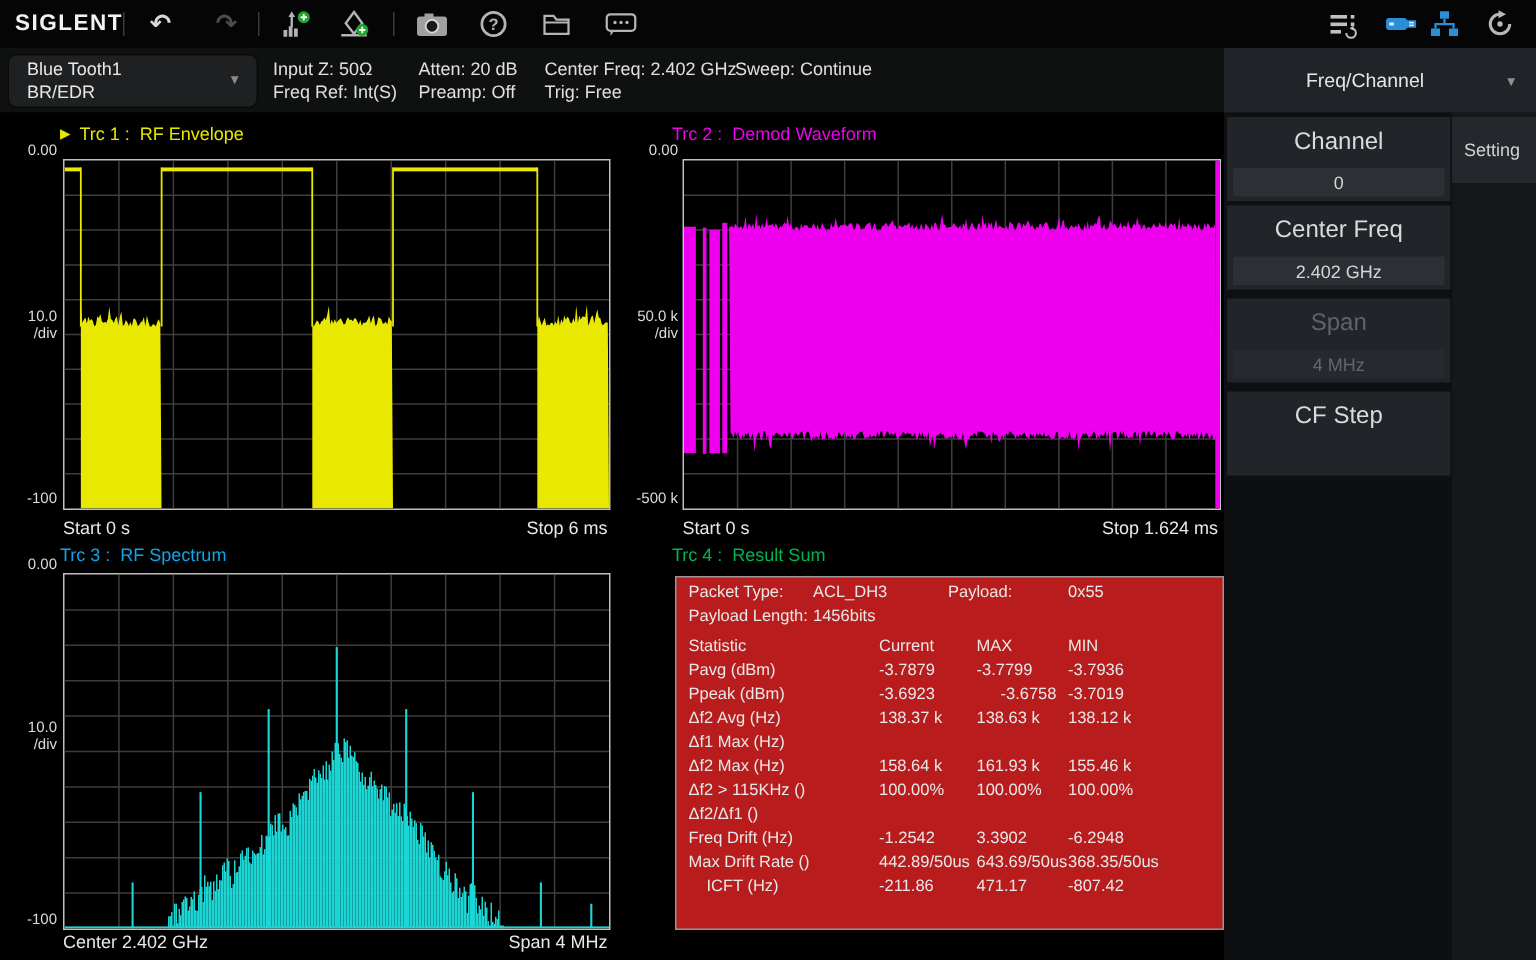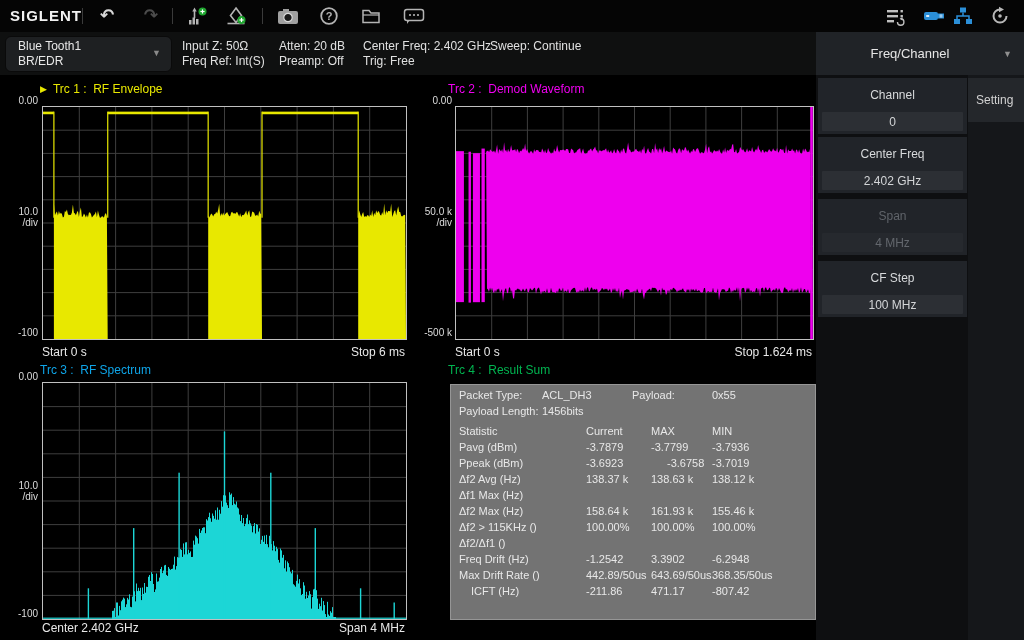--- a/index.html
+++ b/index.html
@@ -39,7 +39,7 @@
   #sb-head .caret{position:absolute;right:12px;top:17px;font-size:9px;color:#909090;}
   #sb-tab{position:absolute;left:152px;top:46px;width:56px;height:44px;background:#24272b;display:flex;align-items:center;font-size:12px;color:#d2d2d2;padding-left:8px;box-sizing:border-box;}
   .sbg{position:absolute;left:2px;width:149px;background:#212429;}
-  .sbg .lab{position:absolute;left:0;top:0;width:100%;height:34px;display:flex;align-items:center;justify-content:center;font-size:12px;color:#d8dadc;}
+  .sbg .lab{position:absolute;left:0;top:0;width:100%;height:34px;display:flex;align-items:center;justify-content:center;font-size:16px;color:#d8dadc;}
   .sbg .val{position:absolute;left:4px;top:34px;width:141px;height:19px;background:#2c2f34;display:flex;align-items:center;justify-content:center;font-size:12px;color:#d3d5d7;border-radius:1px;}
   .sbg.dis .lab{color:#60646a;}
   .sbg.dis .val{color:#63676d;background:#26292e;}

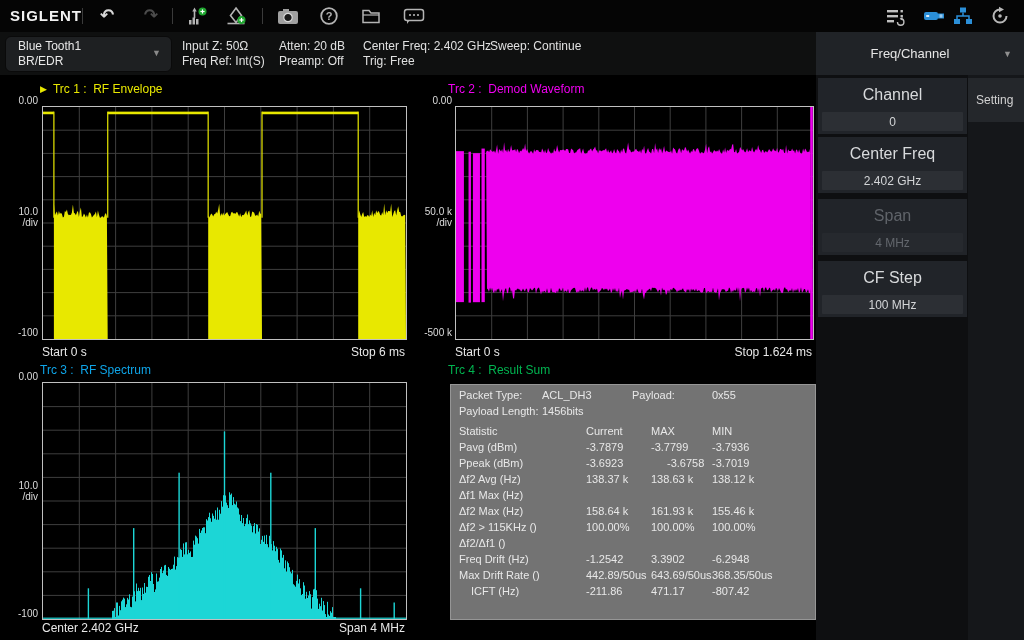--- a/index.html
+++ b/index.html
@@ -608,7 +608,6 @@
         </div>
         <div class="sbg" style="top: 229px; height: 56px;">
           <div class="lab">CF Step</div>
-          <div class="val">100 MHz</div>
         </div>
       </div>
   </div>

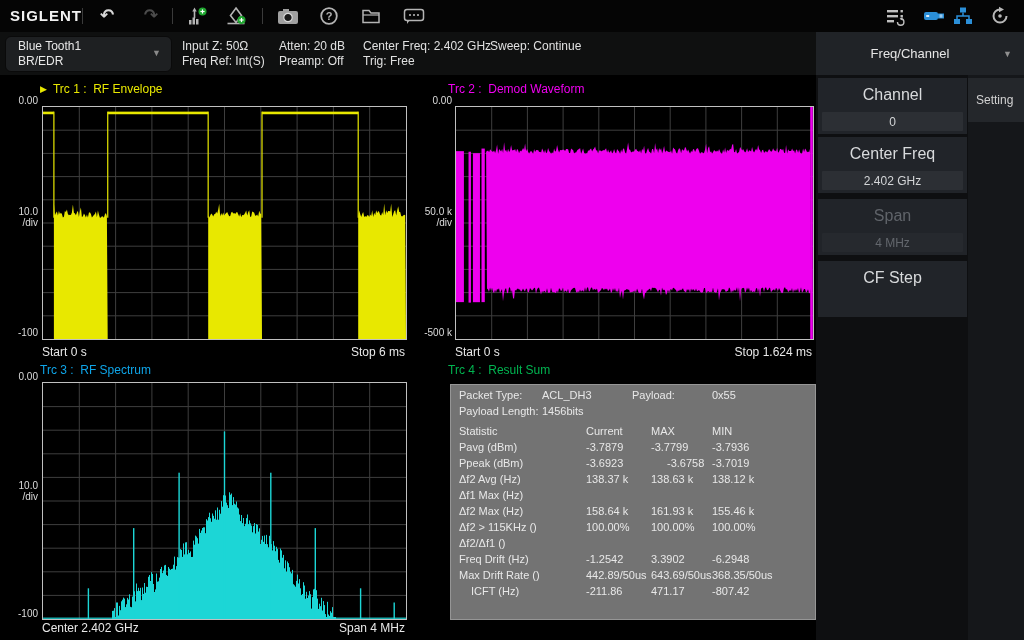--- a/index.html
+++ b/index.html
@@ -27,7 +27,7 @@
   .xlab{position:absolute;font-size:12px;color:#e8e8e8;white-space:nowrap;}
   .xlab.r{text-align:right;}
   
-  #t4{position:absolute;left:450px;top:309px;width:364px;height:234px;border:1px solid #969696;background:#737373;}
+  #t4{position:absolute;left:450px;top:309px;width:364px;height:234px;border:1px solid #969696;background:#b91c1c;}
   .t4row{position:relative;height:16px;}
   .t4row span{position:absolute;top:0;font-size:11px;color:#e8e8e8;white-space:nowrap;}
   .mt4{margin-top:4px;}

